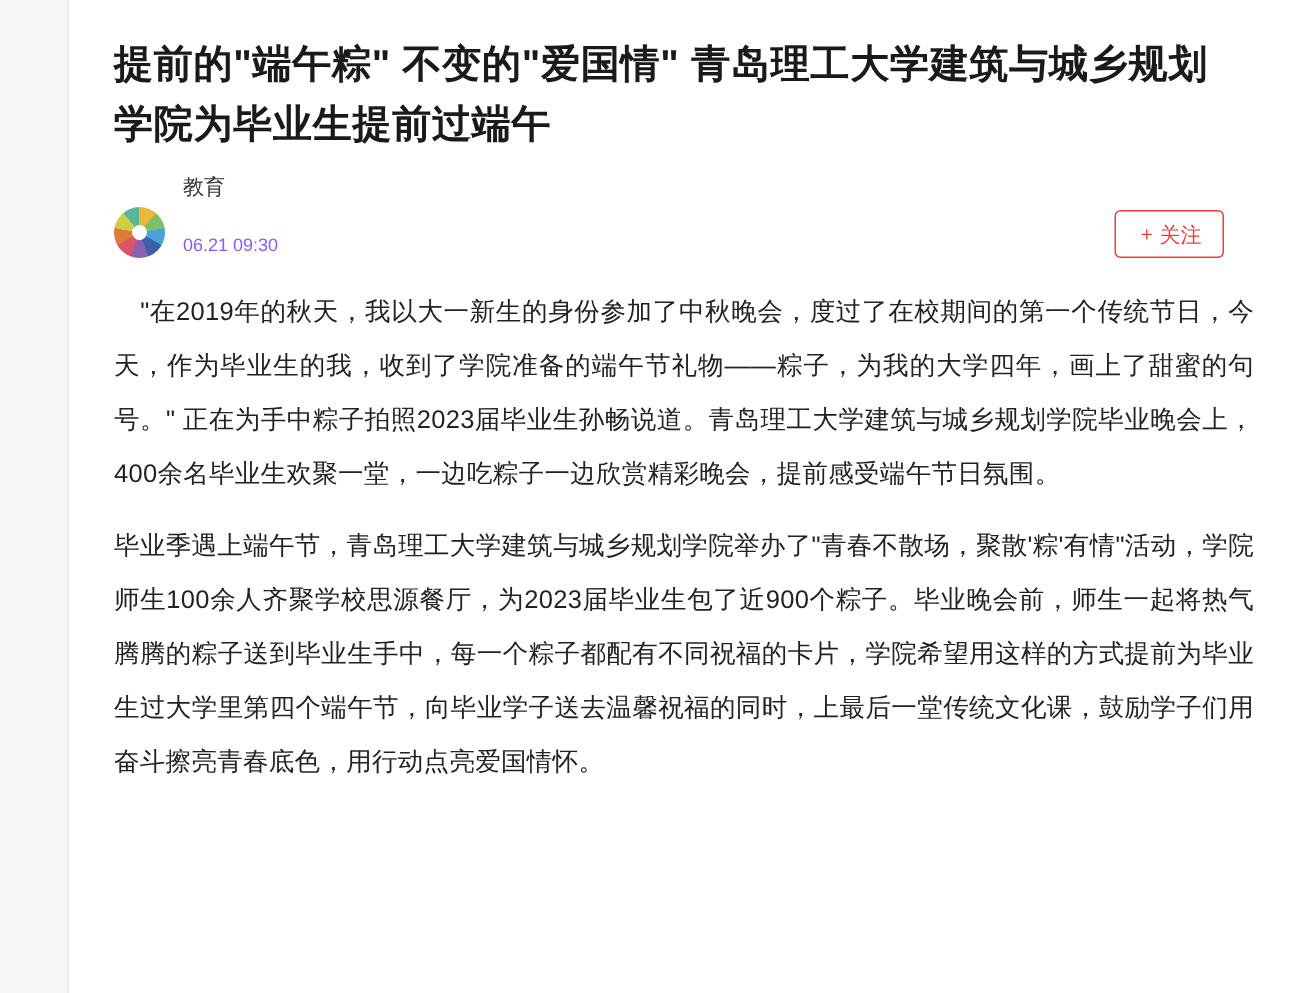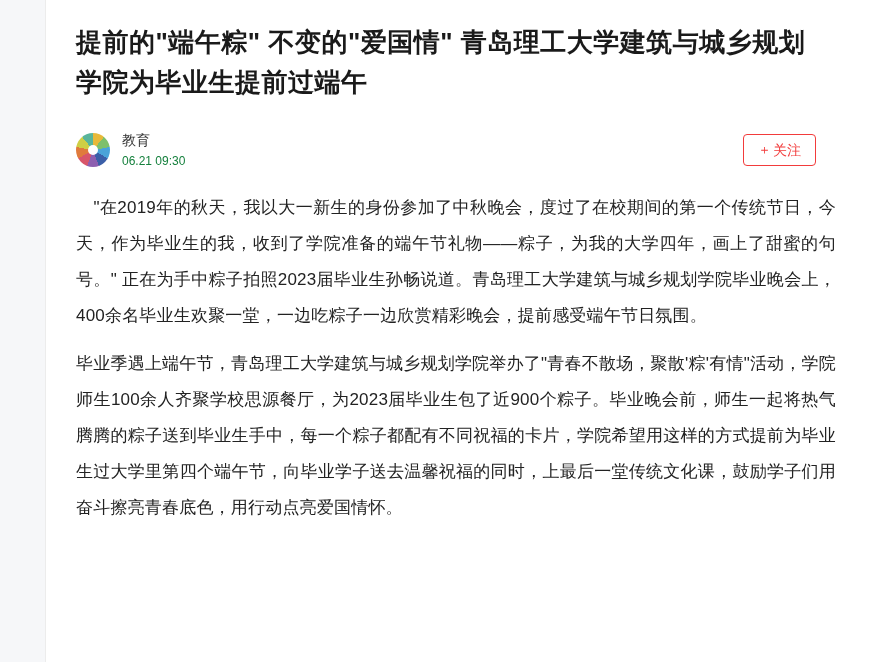--- a/index.html
+++ b/index.html
@@ -47,7 +47,7 @@
   }
   .meta-row {
     display: flex;
-    align-items: center;
+    align-items: flex-end;
     height: 44px;
     margin-bottom: 18px;
   }

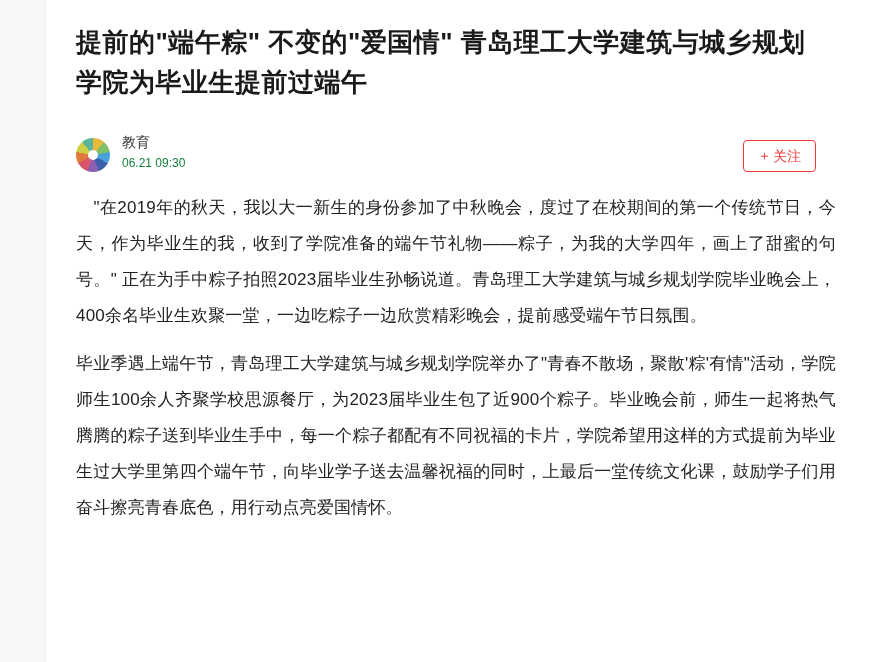--- a/index.html
+++ b/index.html
@@ -95,9 +95,9 @@
   }
   .timestamp {
     font-size: 12px;
-    color: #15803d;
+    color: #8b5cf6;
     line-height: 18px;
-    margin-top: 2px;
+    margin-top: 20px;
   }
   .follow-btn {
     margin-left: auto;

